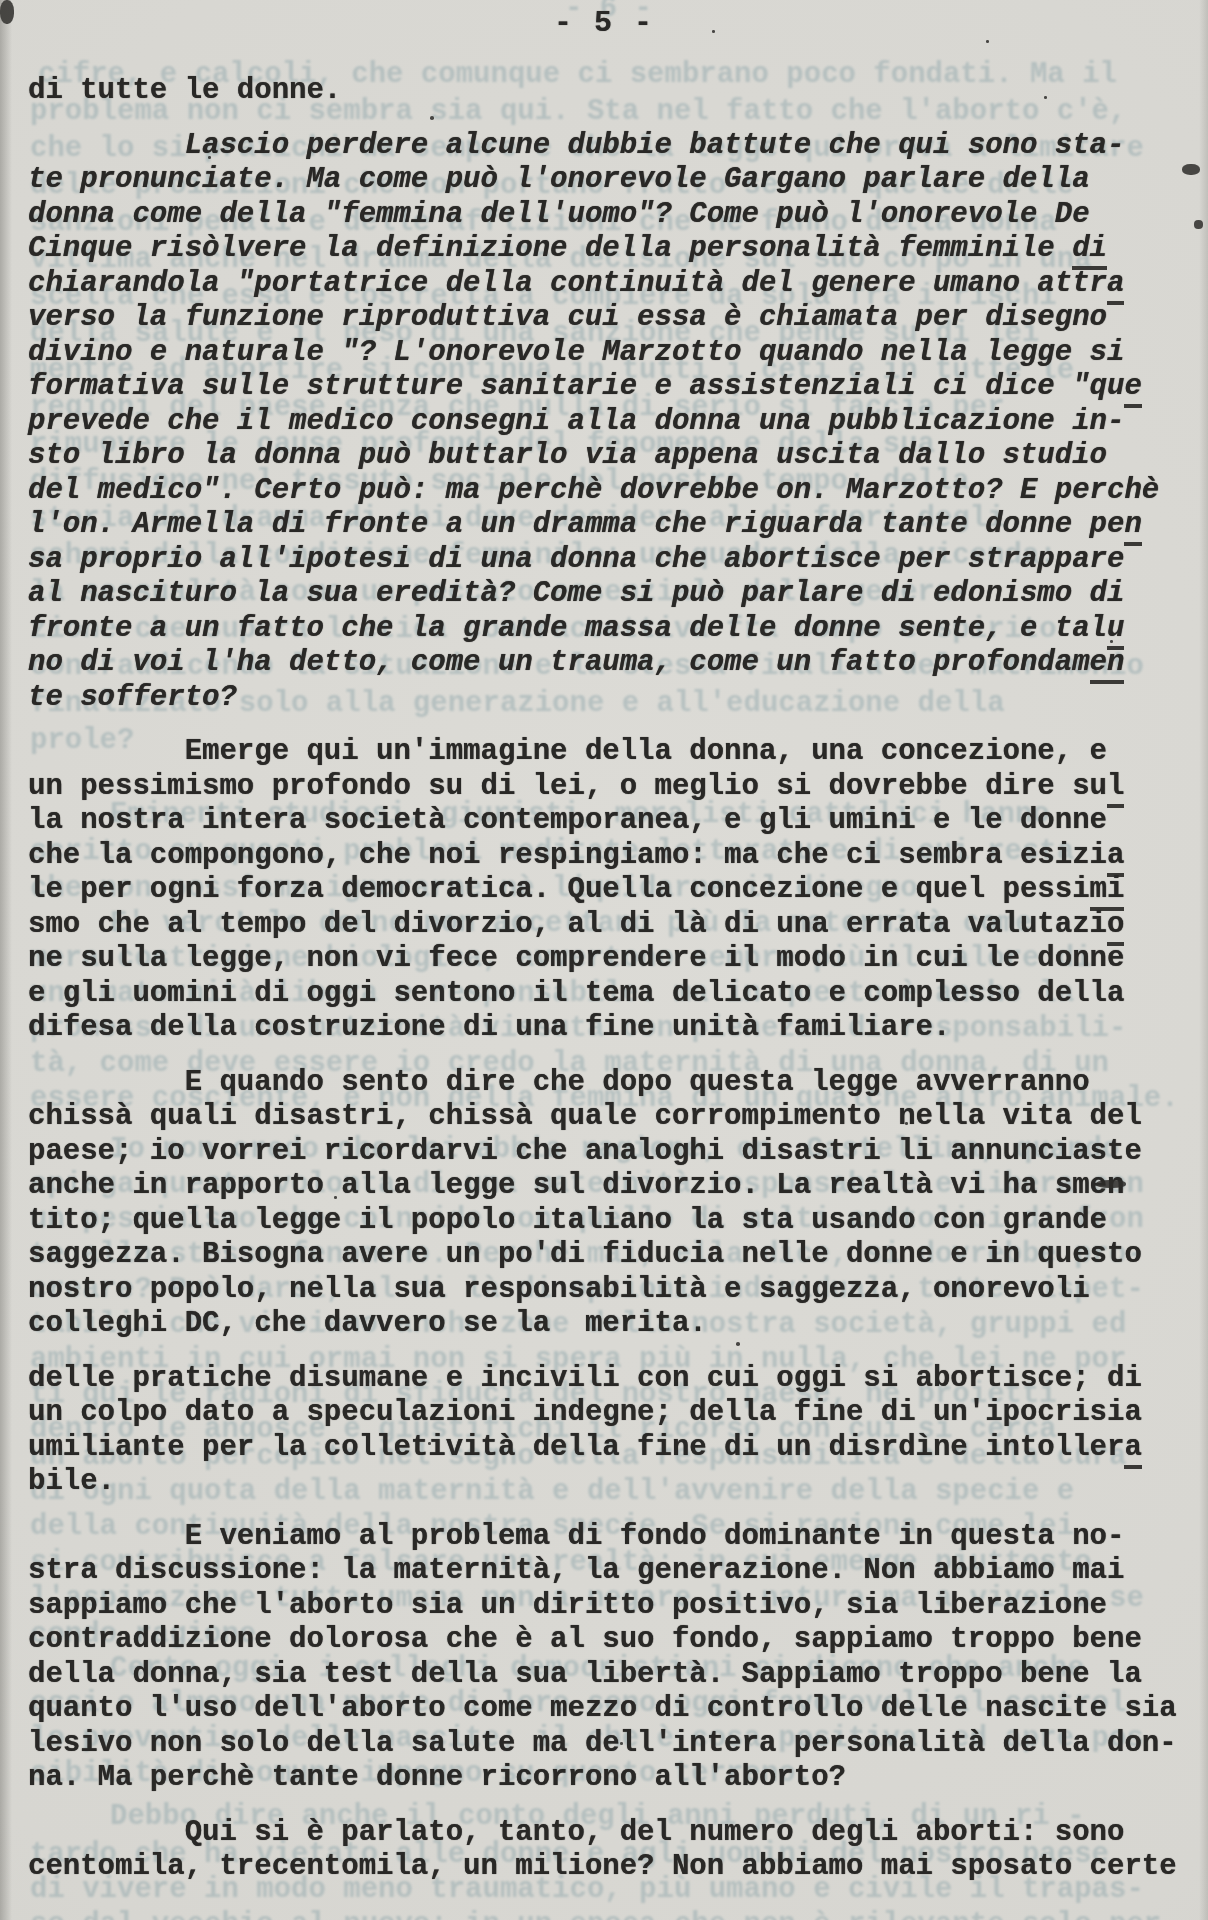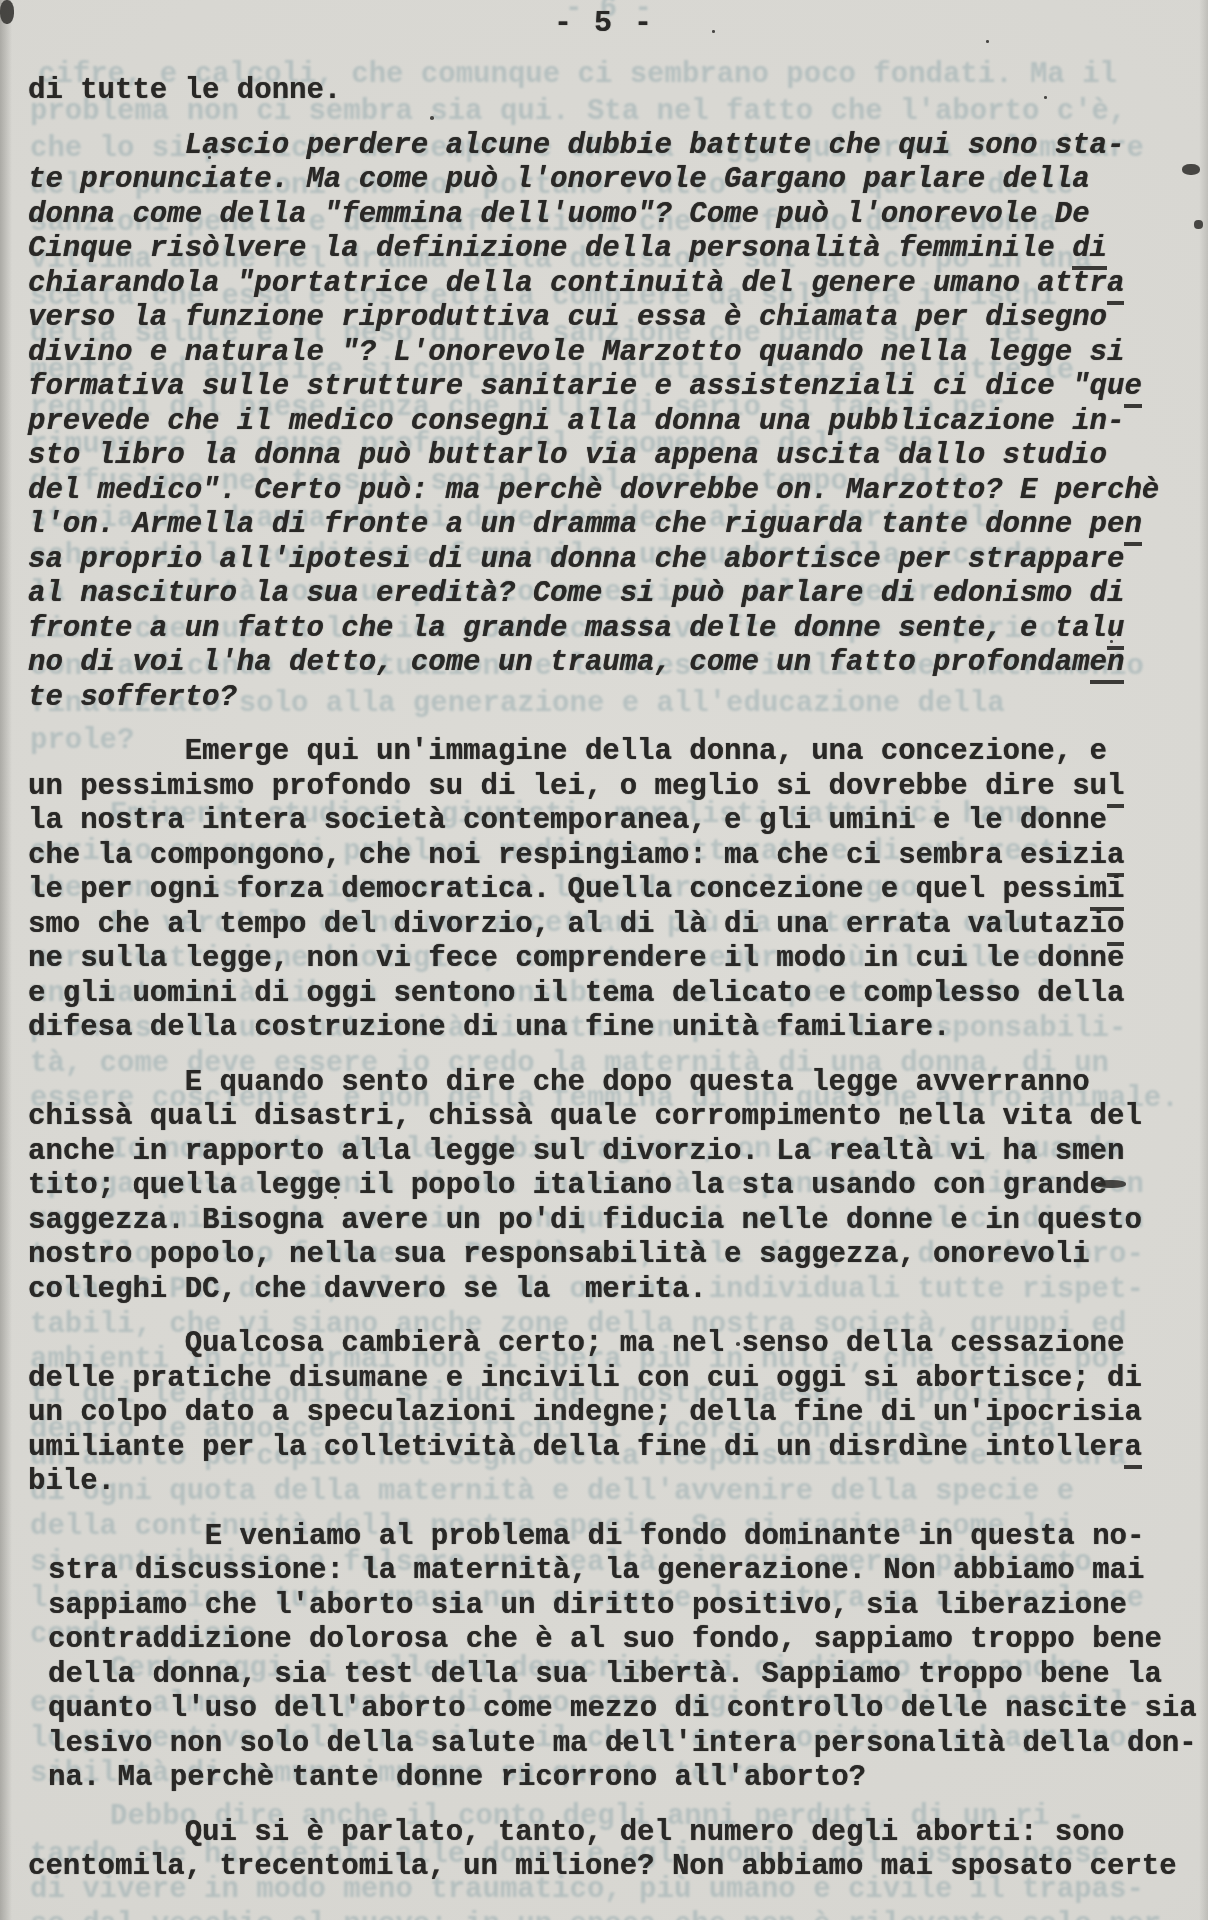--- a/index.html
+++ b/index.html
@@ -159,6 +159,7 @@
       <div class="para para3">
         <div class="tline">         E quando sento dire che dopo questa legge avverranno</div>
         <div class="tline">chissà quali disastri, chissà quale corrompimento nella vita del</div>
+        <div class="tline">paese; io vorrei ricordarvi che analoghi disastri li annunciaste</div>
         <div class="tline">anche in rapporto alla legge sul divorzio. La realtà vi ha smen</div>
         <div class="tline">tito; quella legge il popolo italiano la sta usando con grande</div>
         <div class="tline">saggezza. Bisogna avere un po'di fiducia nelle donne e in questo</div>

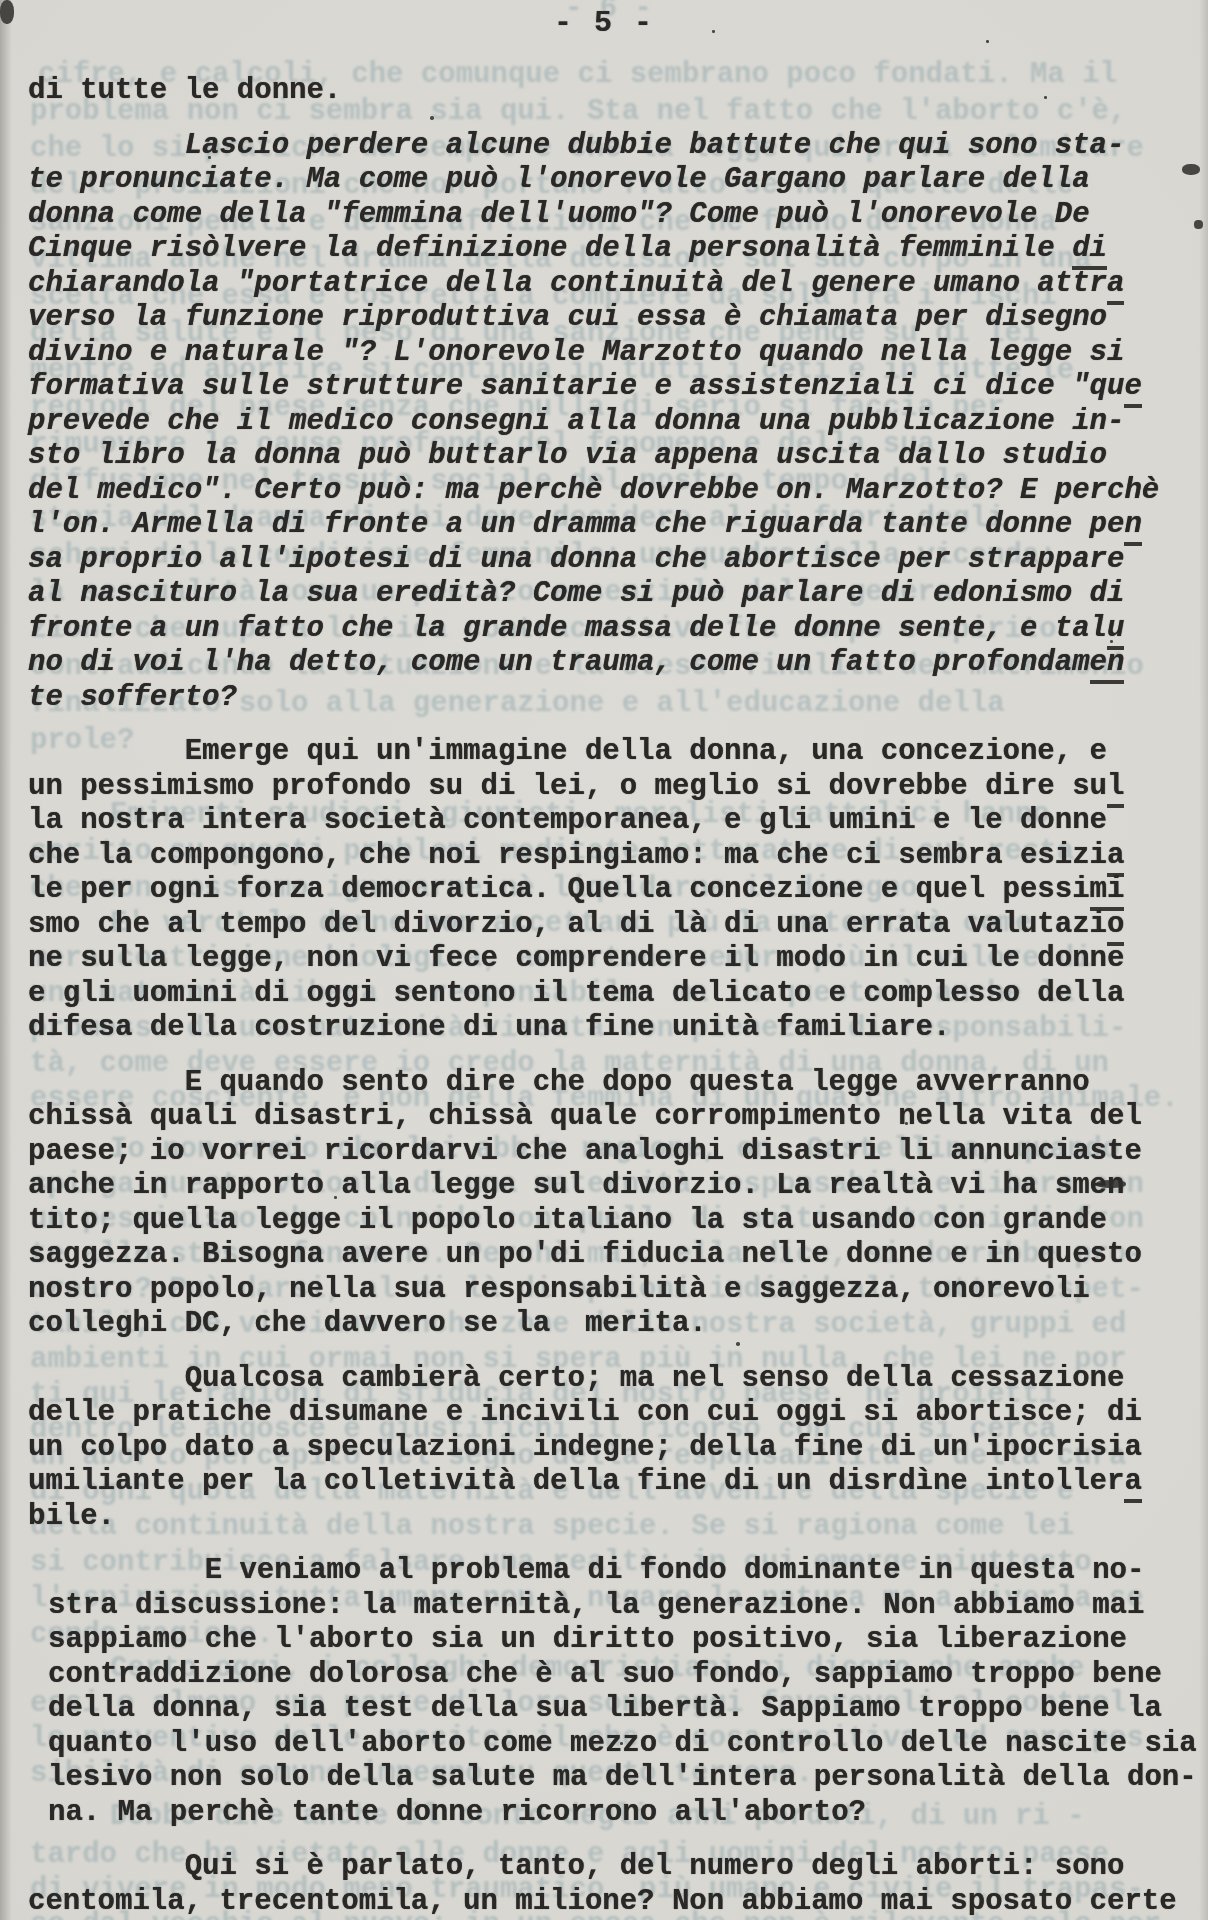--- a/index.html
+++ b/index.html
@@ -167,7 +167,6 @@
         <div class="tline">colleghi DC, che davvero se la  merita.</div>
       </div>
       <div class="para para4">
-        <div class="tline">         Qualcosa cambierà certo; ma nel senso della cessazione</div>
         <div class="tline">delle pratiche disumane e incivili con cui oggi si abortisce; di</div>
         <div class="tline">un colpo dato a speculazioni indegne; della fine di un'ipocrisia</div>
         <div class="tline">umiliante per la colletività della fine di un disrdìne intoller<span class="usplit">a</span></div>

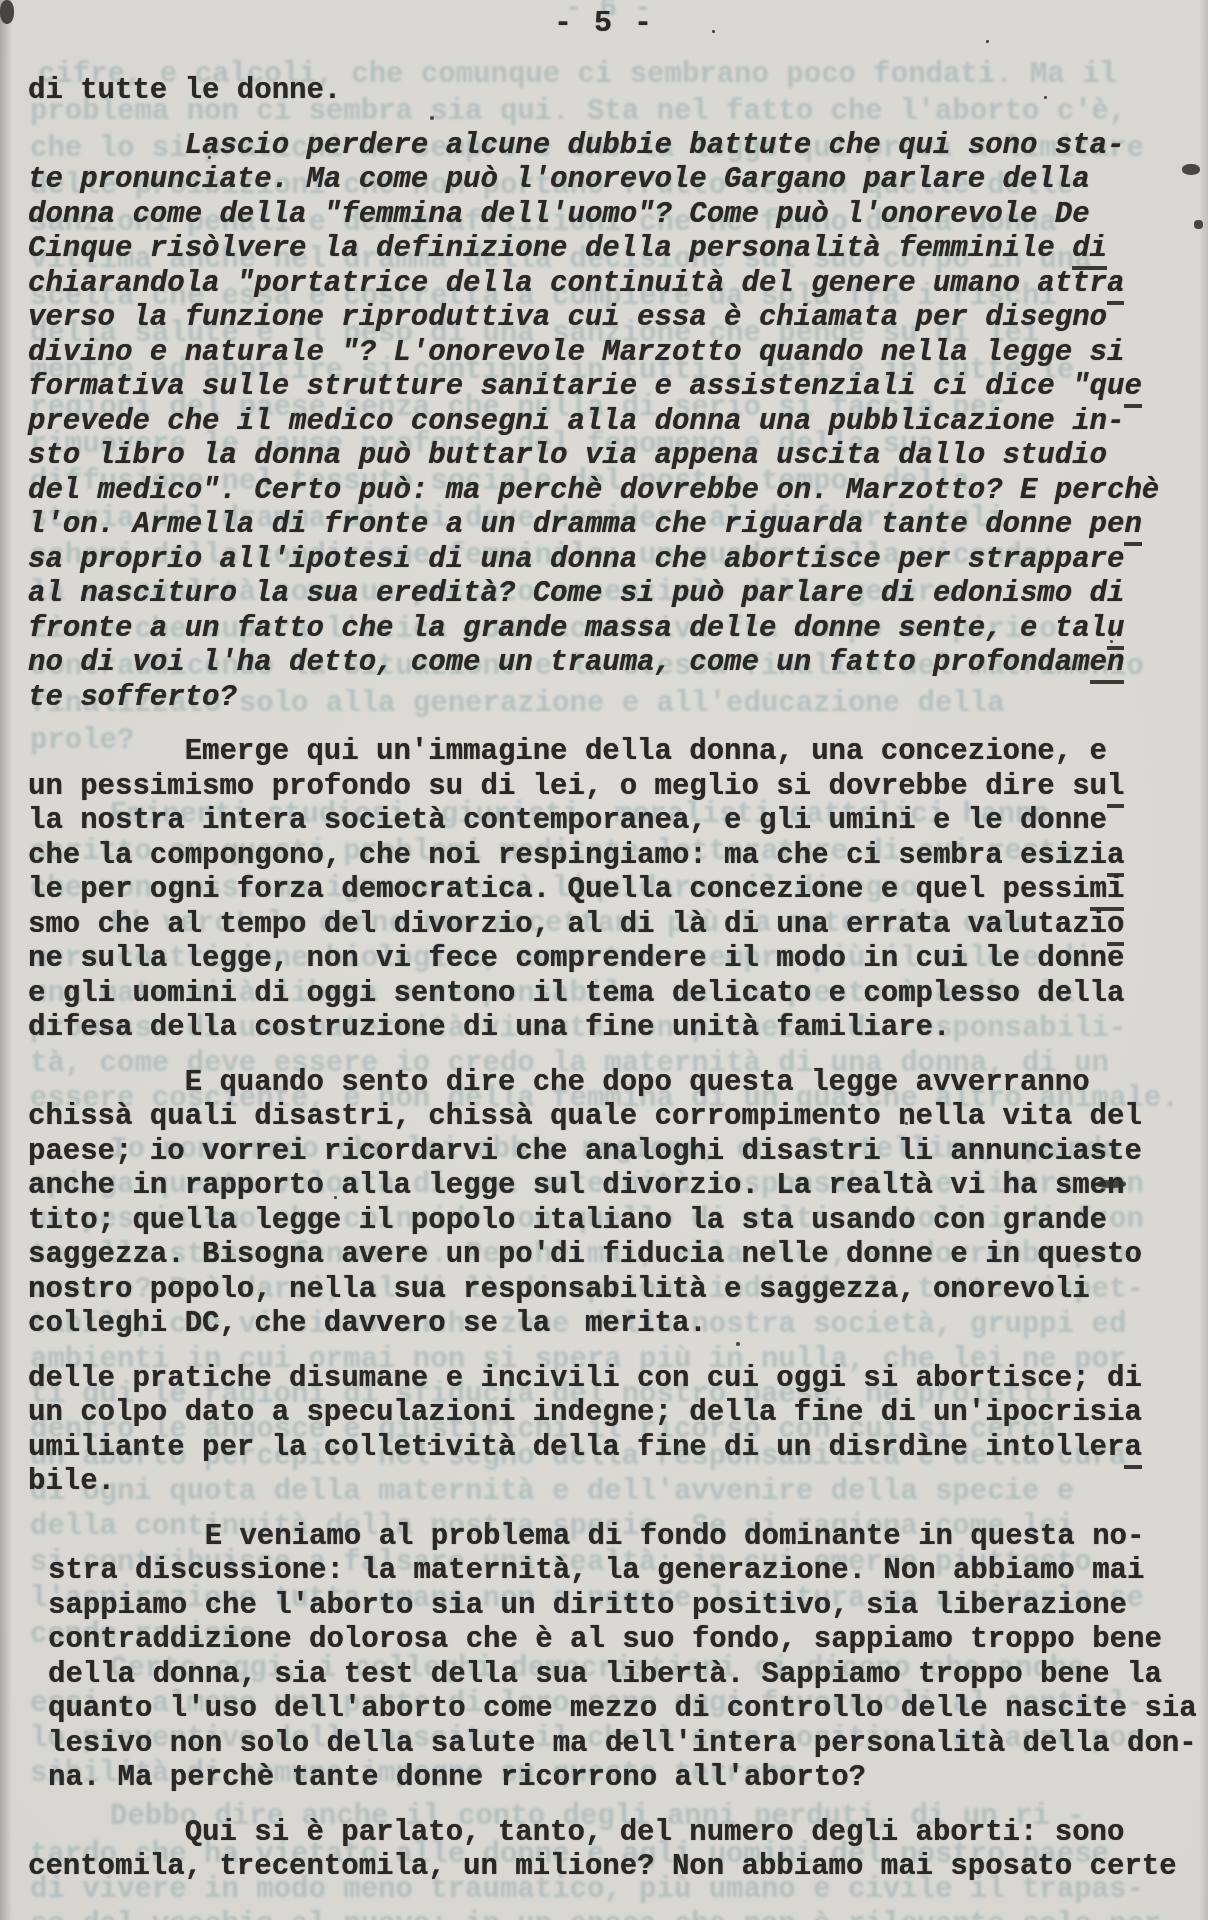--- a/index.html
+++ b/index.html
@@ -51,7 +51,7 @@
   .para + .para{margin-top:20px;}
   .para1{margin-top:38px;font-style:italic;}
   .para4{margin-top:21px;}
-  .para5{margin-top:15px;margin-left:20px;}
+  .para5{margin-top:15px;}
   .para6{margin-top:18px;}
   .usplit{
     border-bottom:4px solid rgba(35,34,32,.88);

